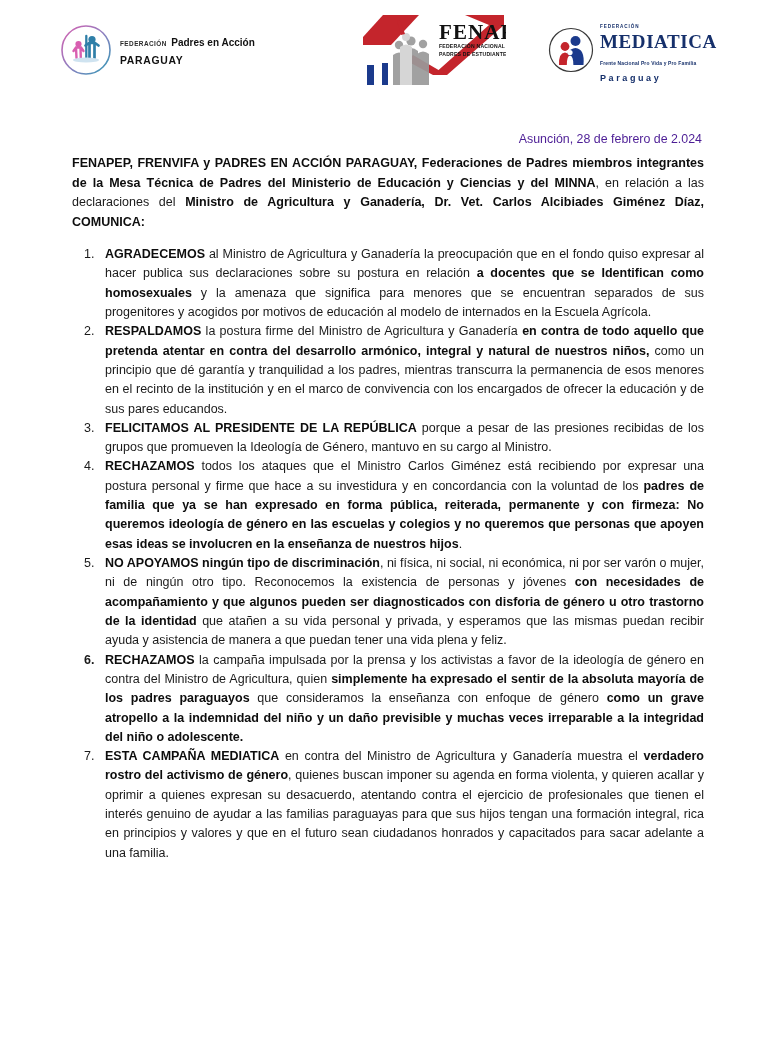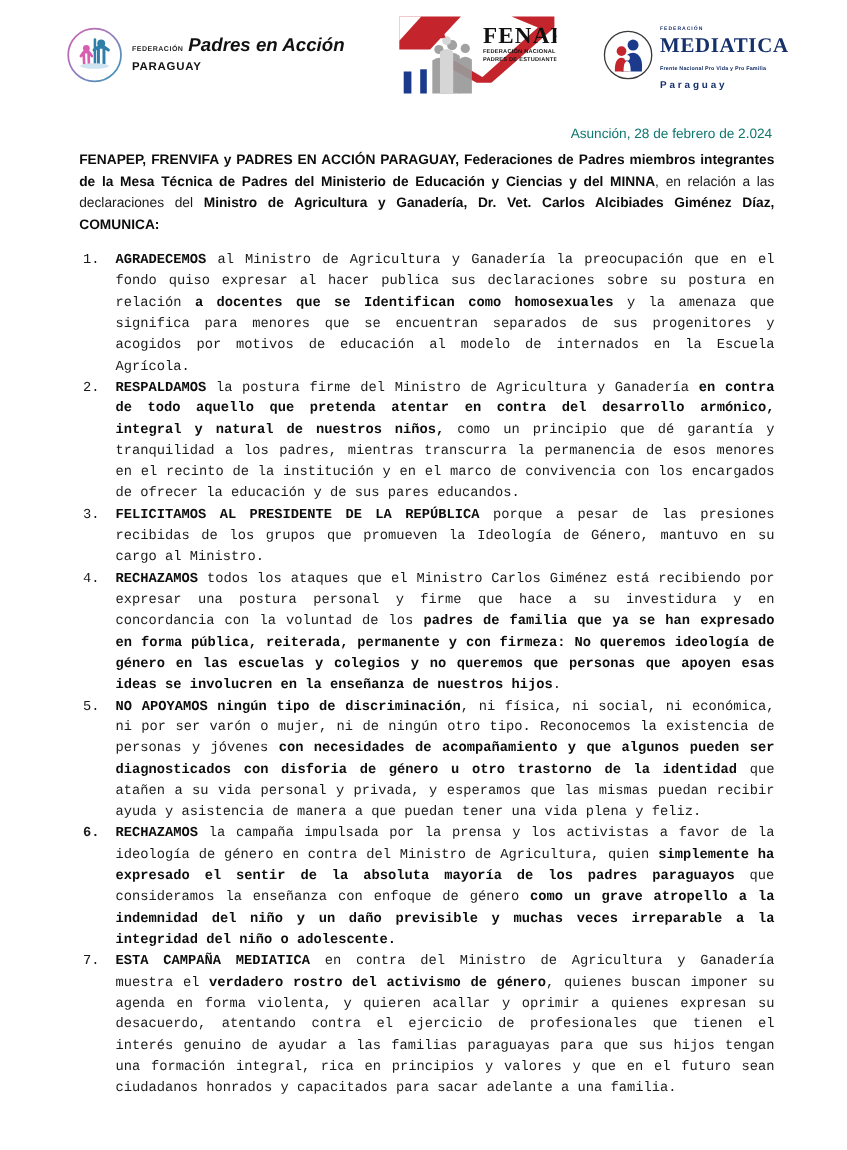--- a/index.html
+++ b/index.html
@@ -43,12 +43,11 @@
     text-align: center;
   }
   .pea-main {
-    font-size: 17px;
+    font-size: 10px;
     font-weight: 700;
     color: #111;
     text-align: left;
     white-space: nowrap;
-    font-style: italic;
   }
   .pea-country {
     font-size: 10.4px;

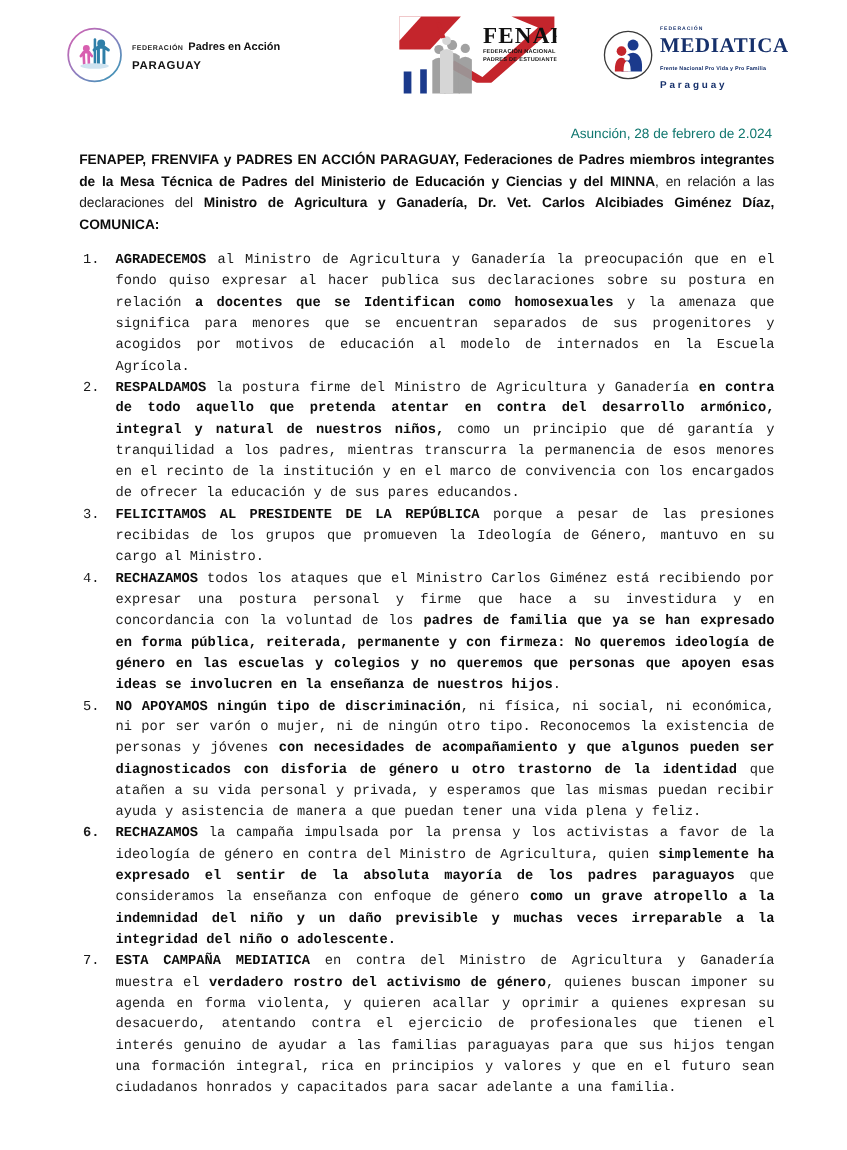--- a/index.html
+++ b/index.html
@@ -107,8 +107,8 @@
   .place-date {
     text-align: right;
     font-size: 12.4px;
-    color: #0f766e;
-    margin-top: 14px;
+    color: #4c1d95;
+    margin-top: 32px;
     padding-right: 2px;
   }
   .doc-title {

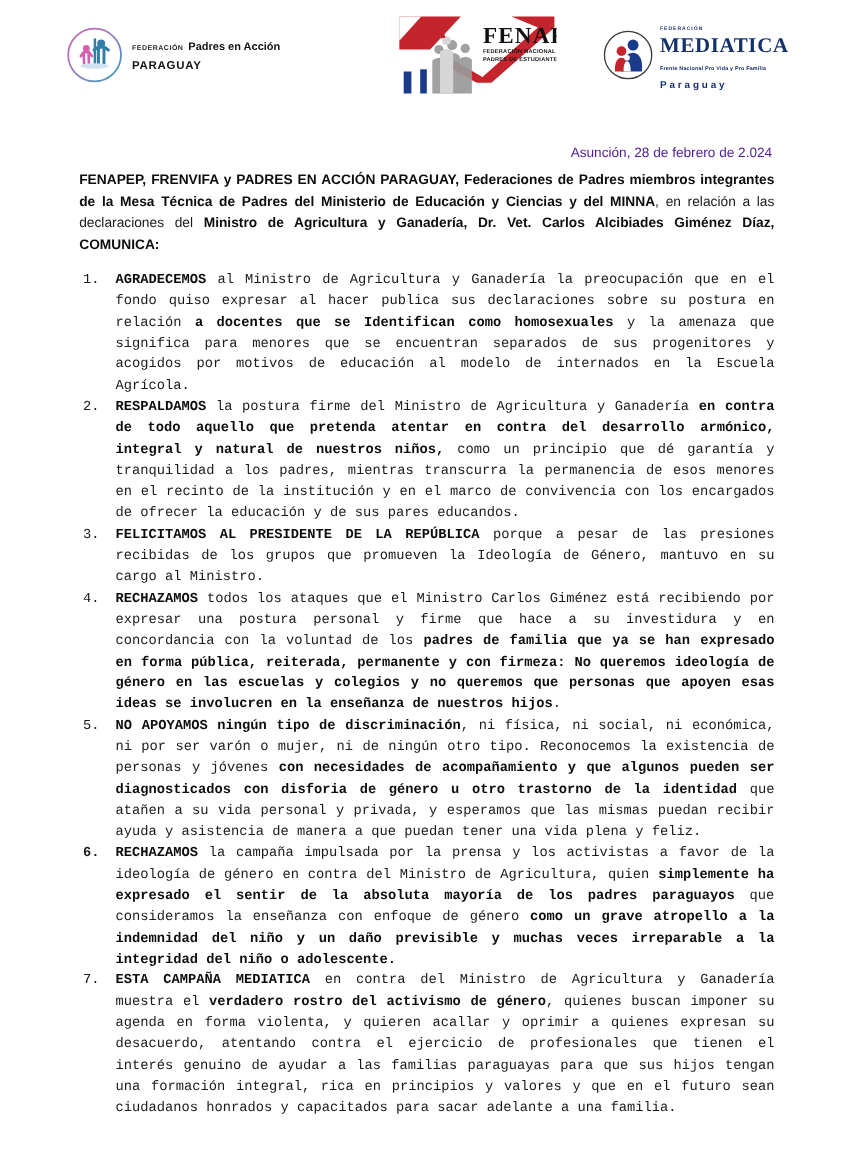--- a/index.html
+++ b/index.html
@@ -141,7 +141,6 @@
     text-justify: inter-word;
     padding-left: 7px;
     margin-bottom: 0px;
-    font-family: Liberation Mono, monospace;
   }
   ol.items > li::marker { font-weight: 400; }
   ol.items > li.bold-marker::marker { font-weight: 700; }

